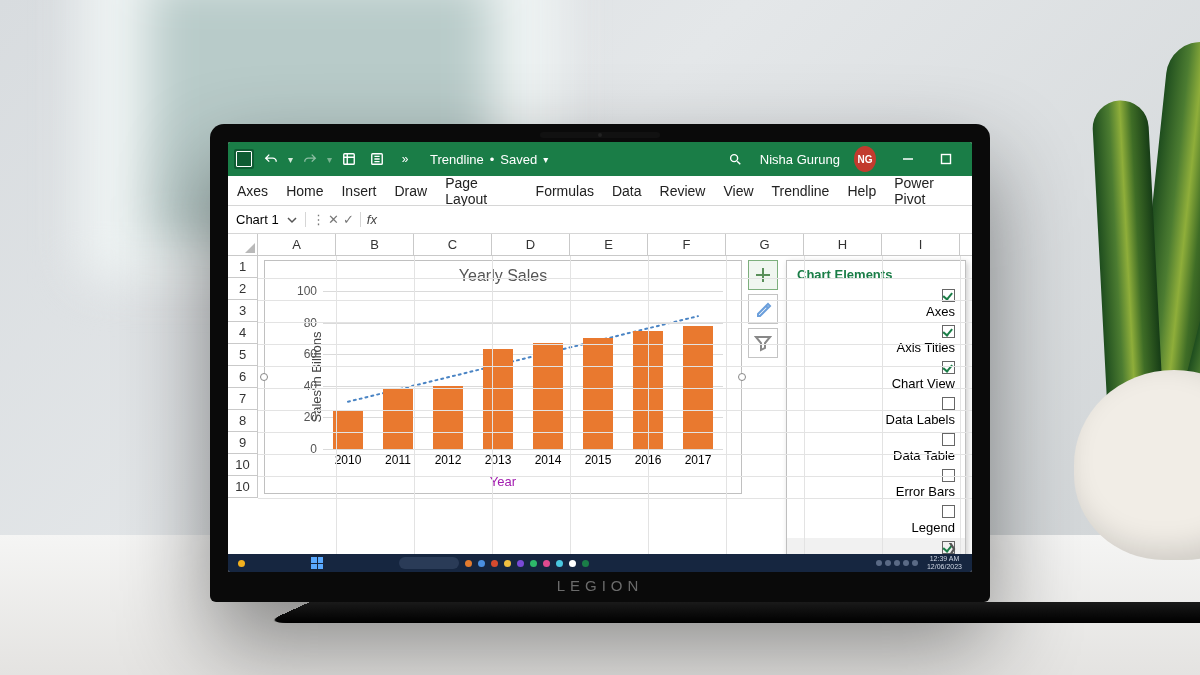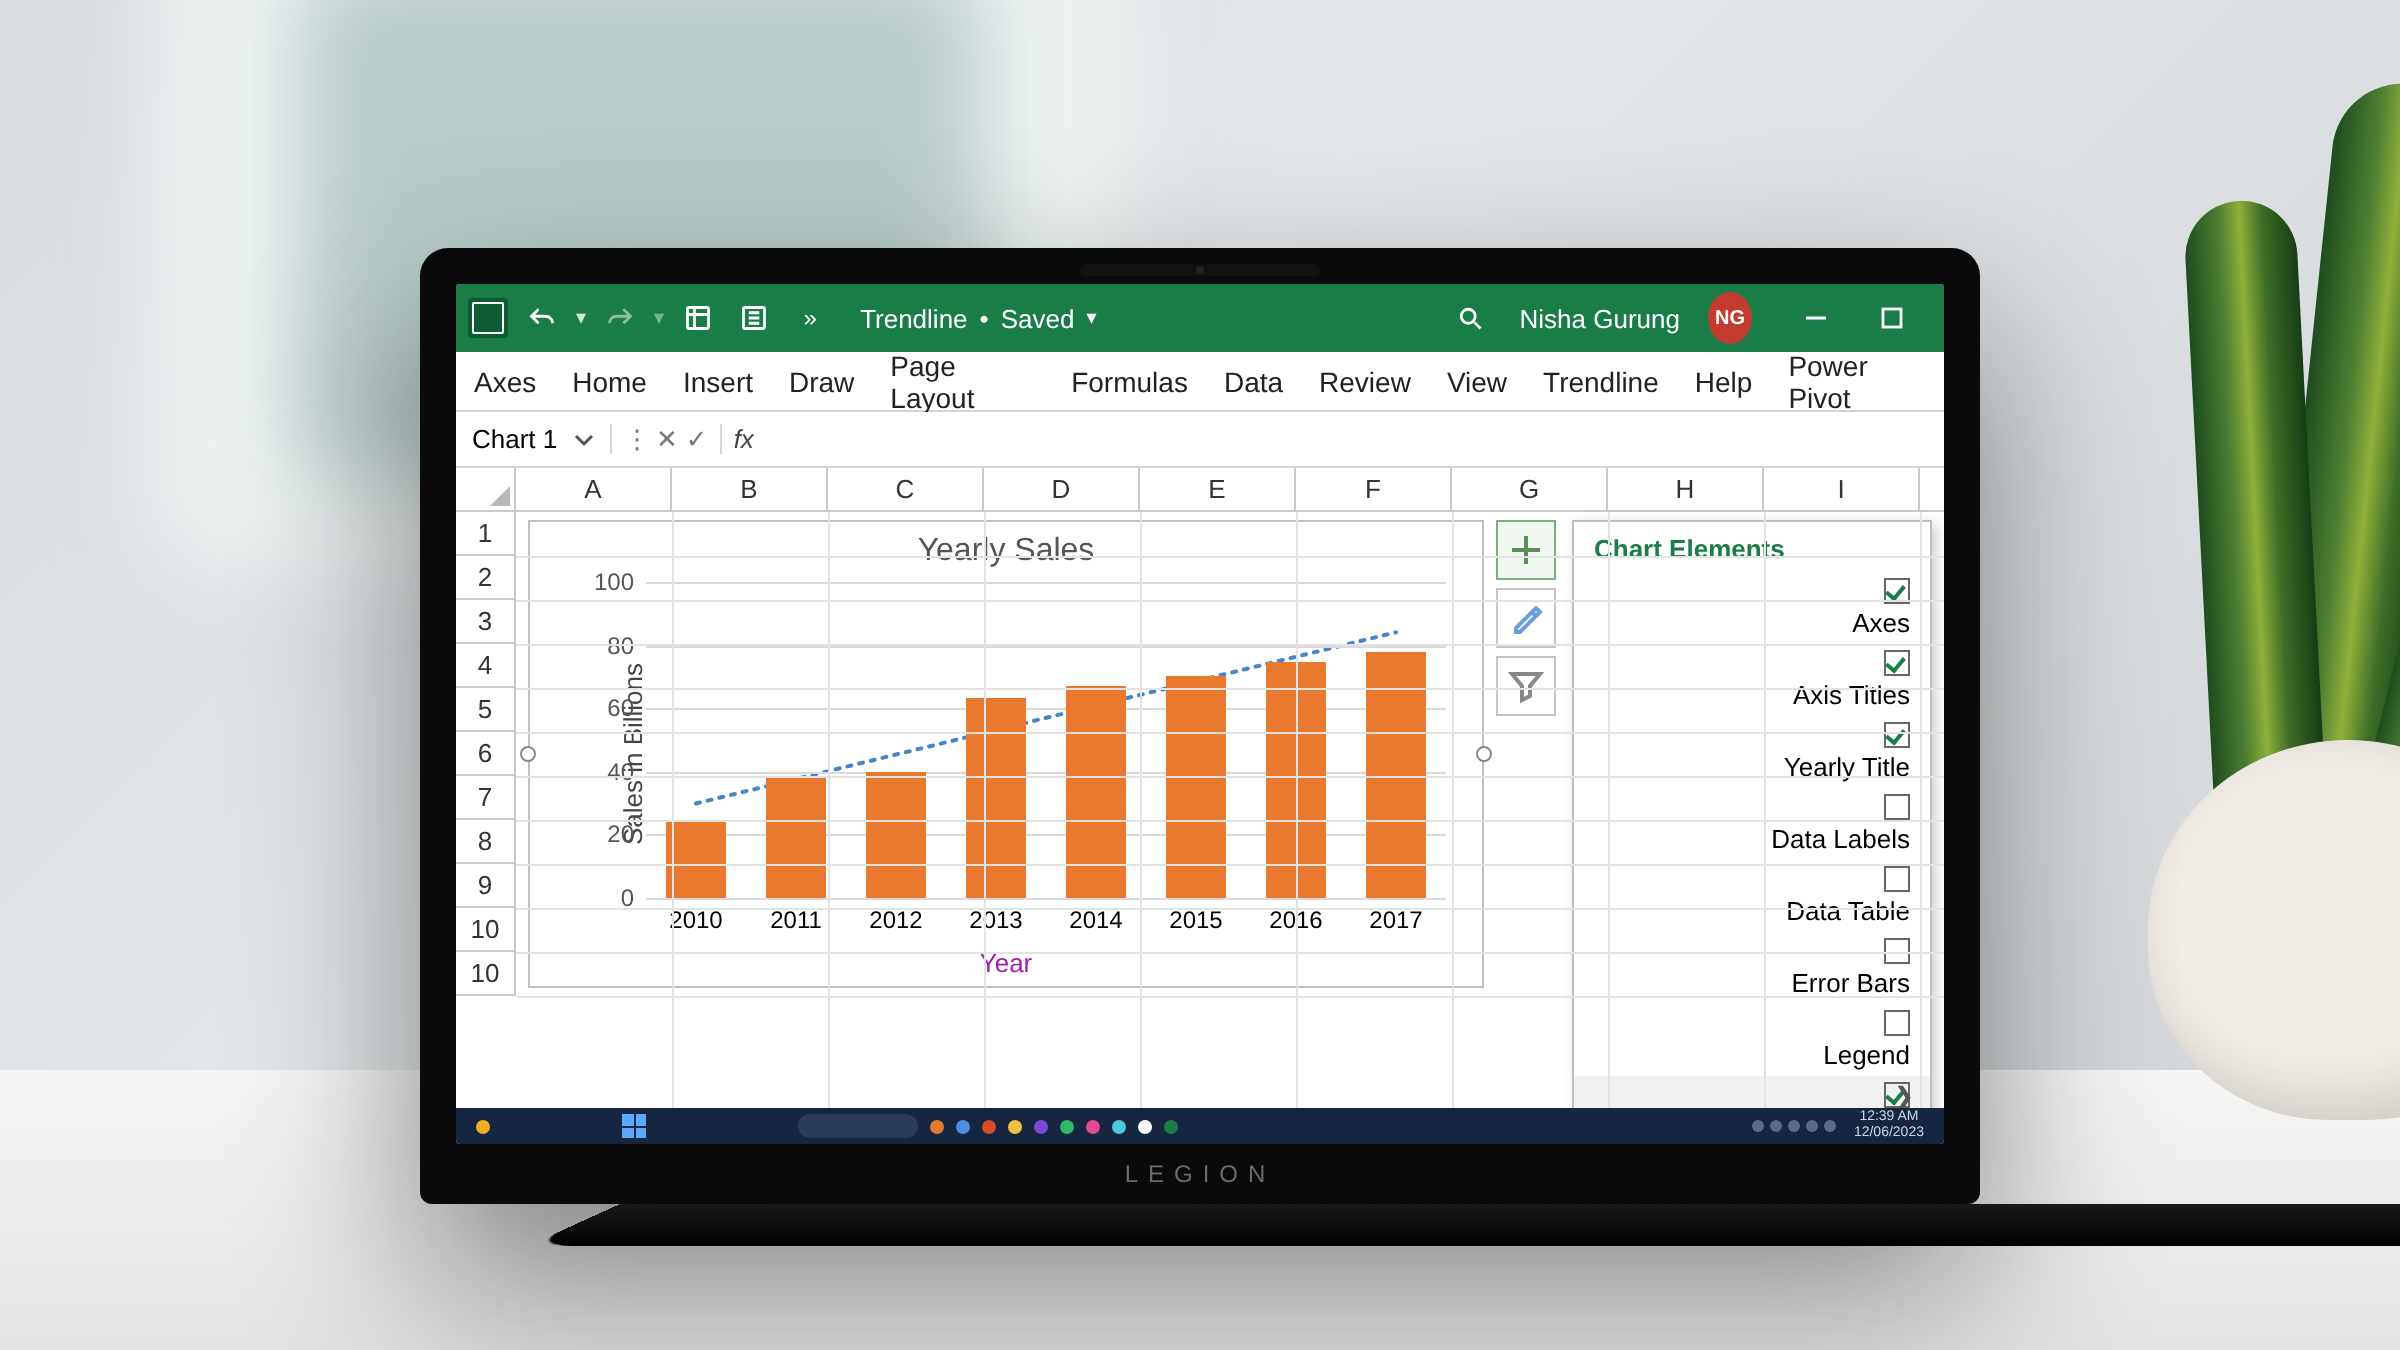--- a/index.html
+++ b/index.html
@@ -320,7 +320,7 @@
               </div>
               <div class="fly-row">
                 <span class="cb checked"></span>
-                <span>Yearly Title</span>
+                <span>Chart View</span>
               </div>
               <div class="fly-row">
                 <span class="cb"></span>

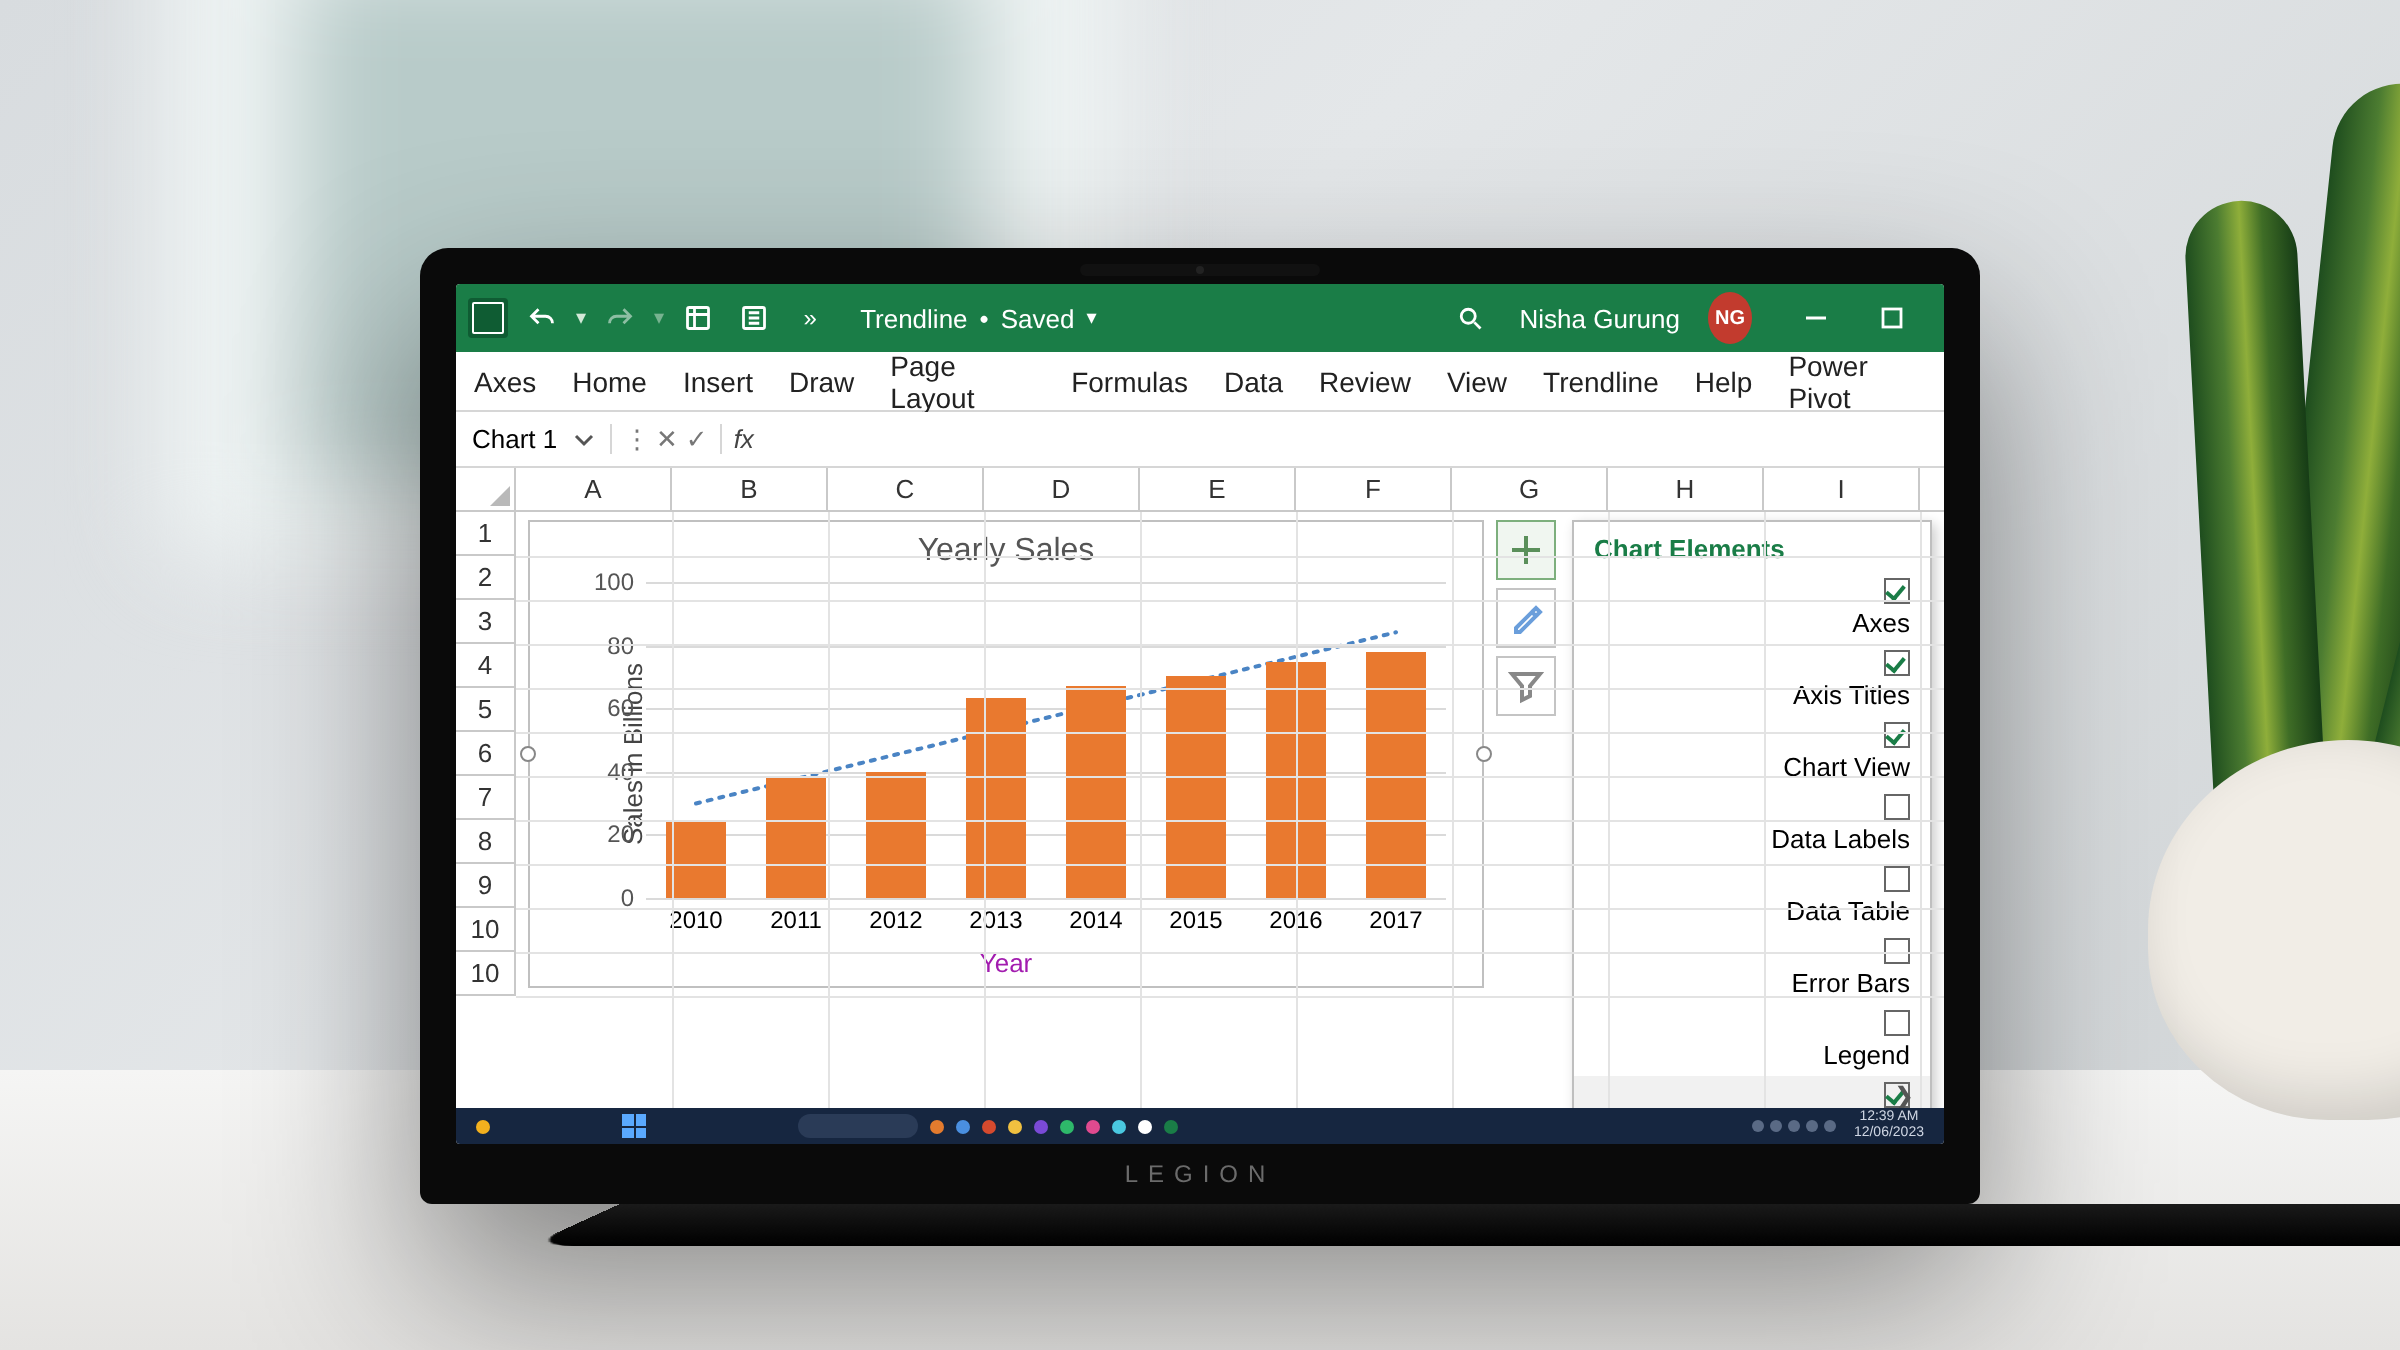--- a/index.html
+++ b/index.html
@@ -23,7 +23,7 @@
   background:#0a0a0a; border-radius:14px 14px 6px 6px; padding:18px 18px 30px;
   box-shadow:0 40px 90px rgba(0,0,0,.45);
 }
-.laptop-brand { position:absolute; bottom:8px; left:50%; transform:translateX(-50%); color:#6b6b6b; font-size:12px; letter-spacing:5px; font-weight:300; }
+.laptop-brand { position:absolute; bottom:8px; left:50%; transform:translateX(-50%); color:#6b6b6b; font-size:15px; letter-spacing:5px; font-weight:300; }
 .laptop-cam { position:absolute; top:8px; left:50%; transform:translateX(-50%); width:120px; height:6px; background:#111; border-radius:3px; }
 .laptop-cam::after { content:""; position:absolute; left:50%; top:1px; width:4px; height:4px; background:#222; border-radius:50%; transform:translateX(-50%); }
 .keyboard { position:absolute; left:100px; bottom:-62px; width:1000px; height:62px; background:linear-gradient(#1a1a1a,#000); transform:perspective(700px) rotateX(72deg); transform-origin:top; border-radius:0 0 20px 20px; }

